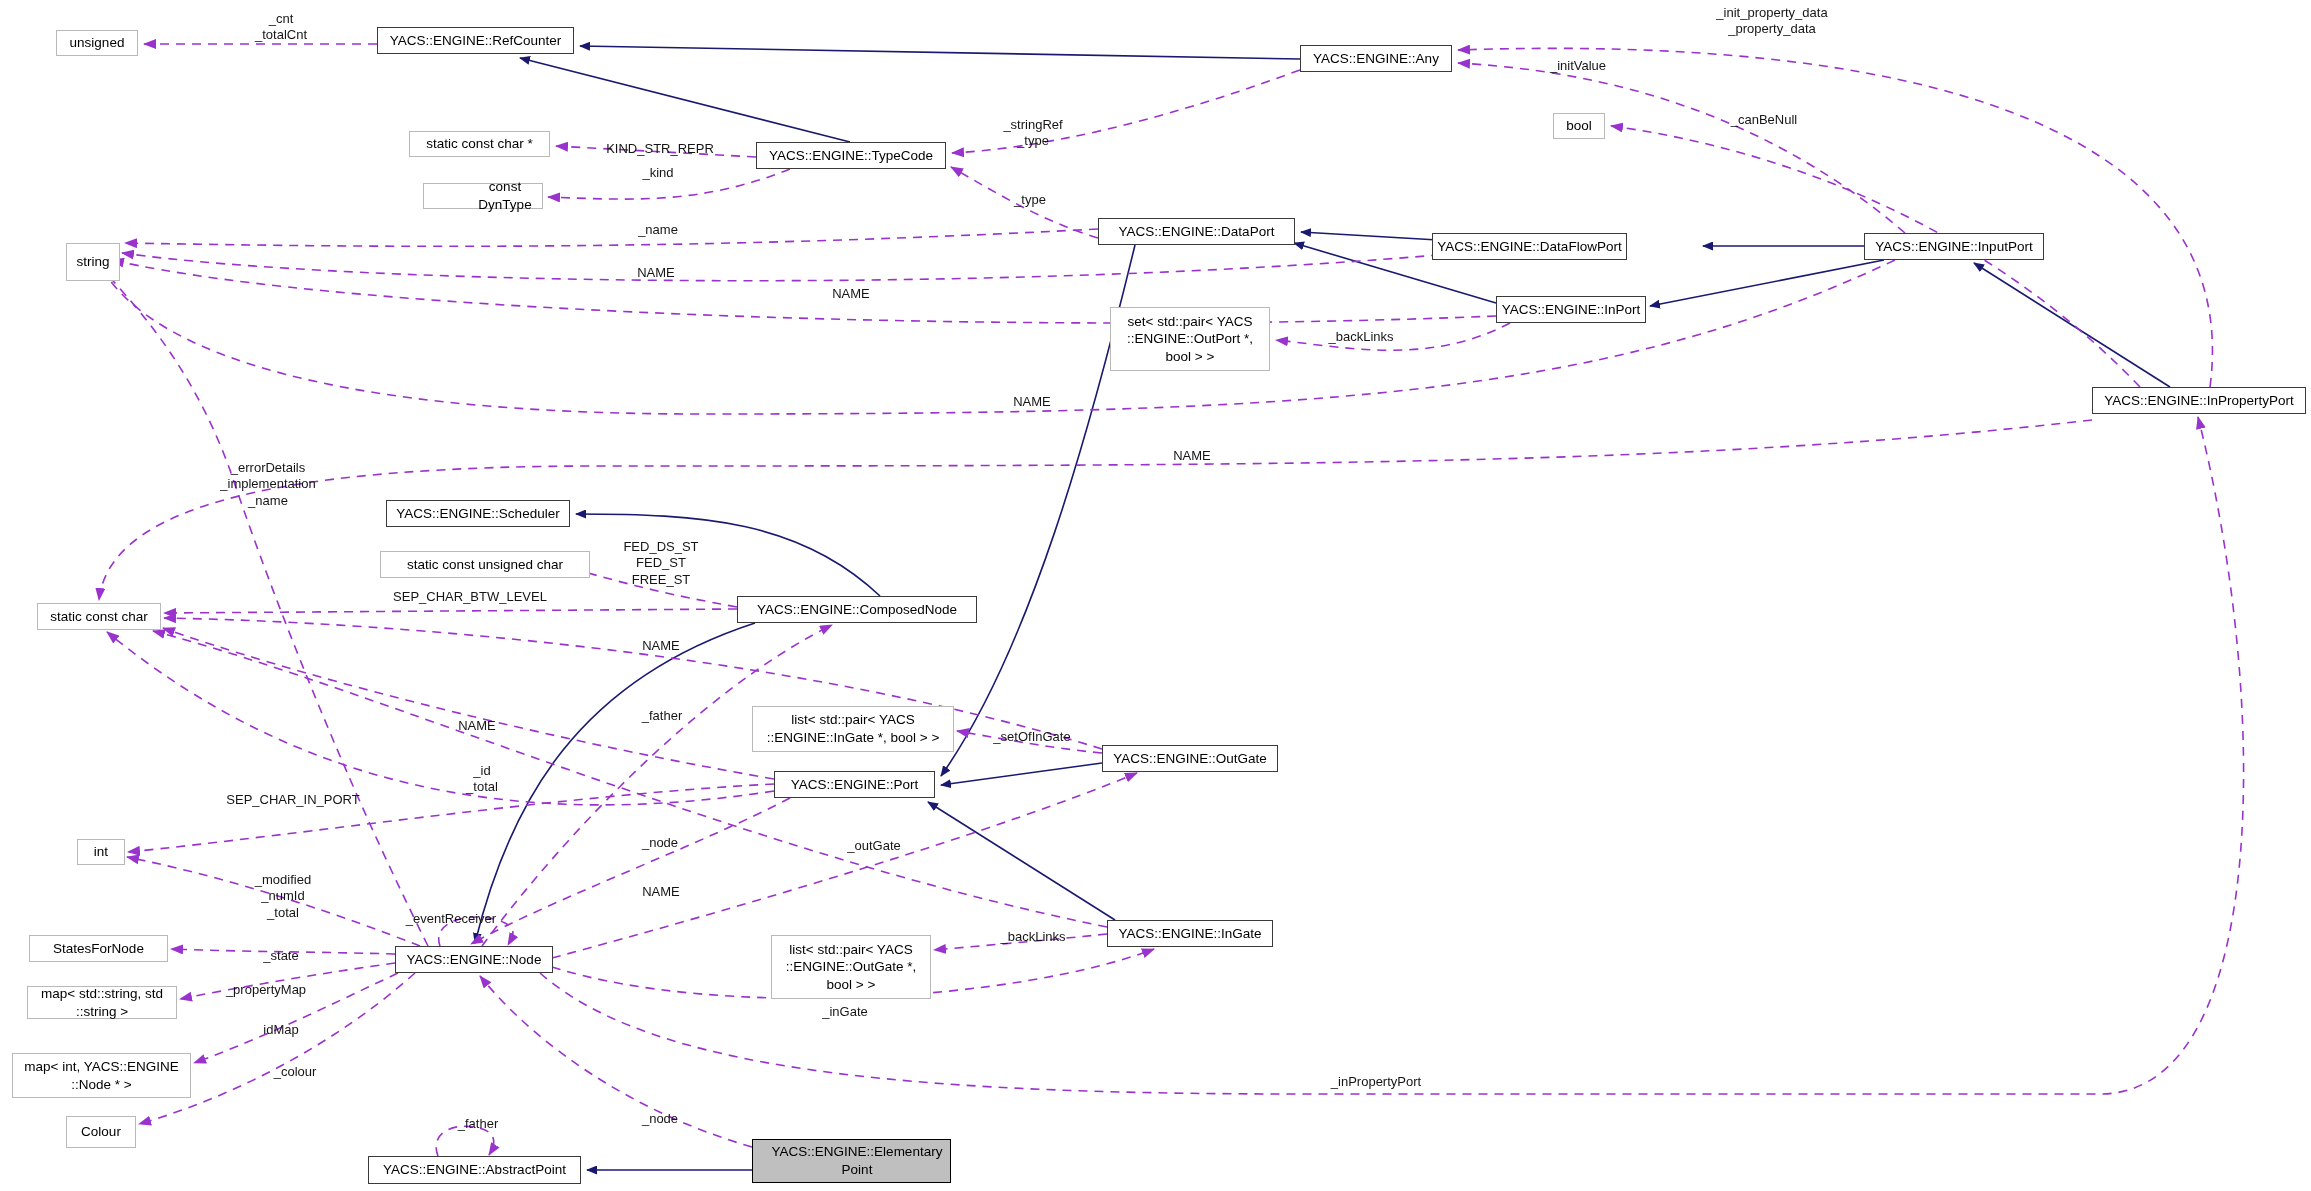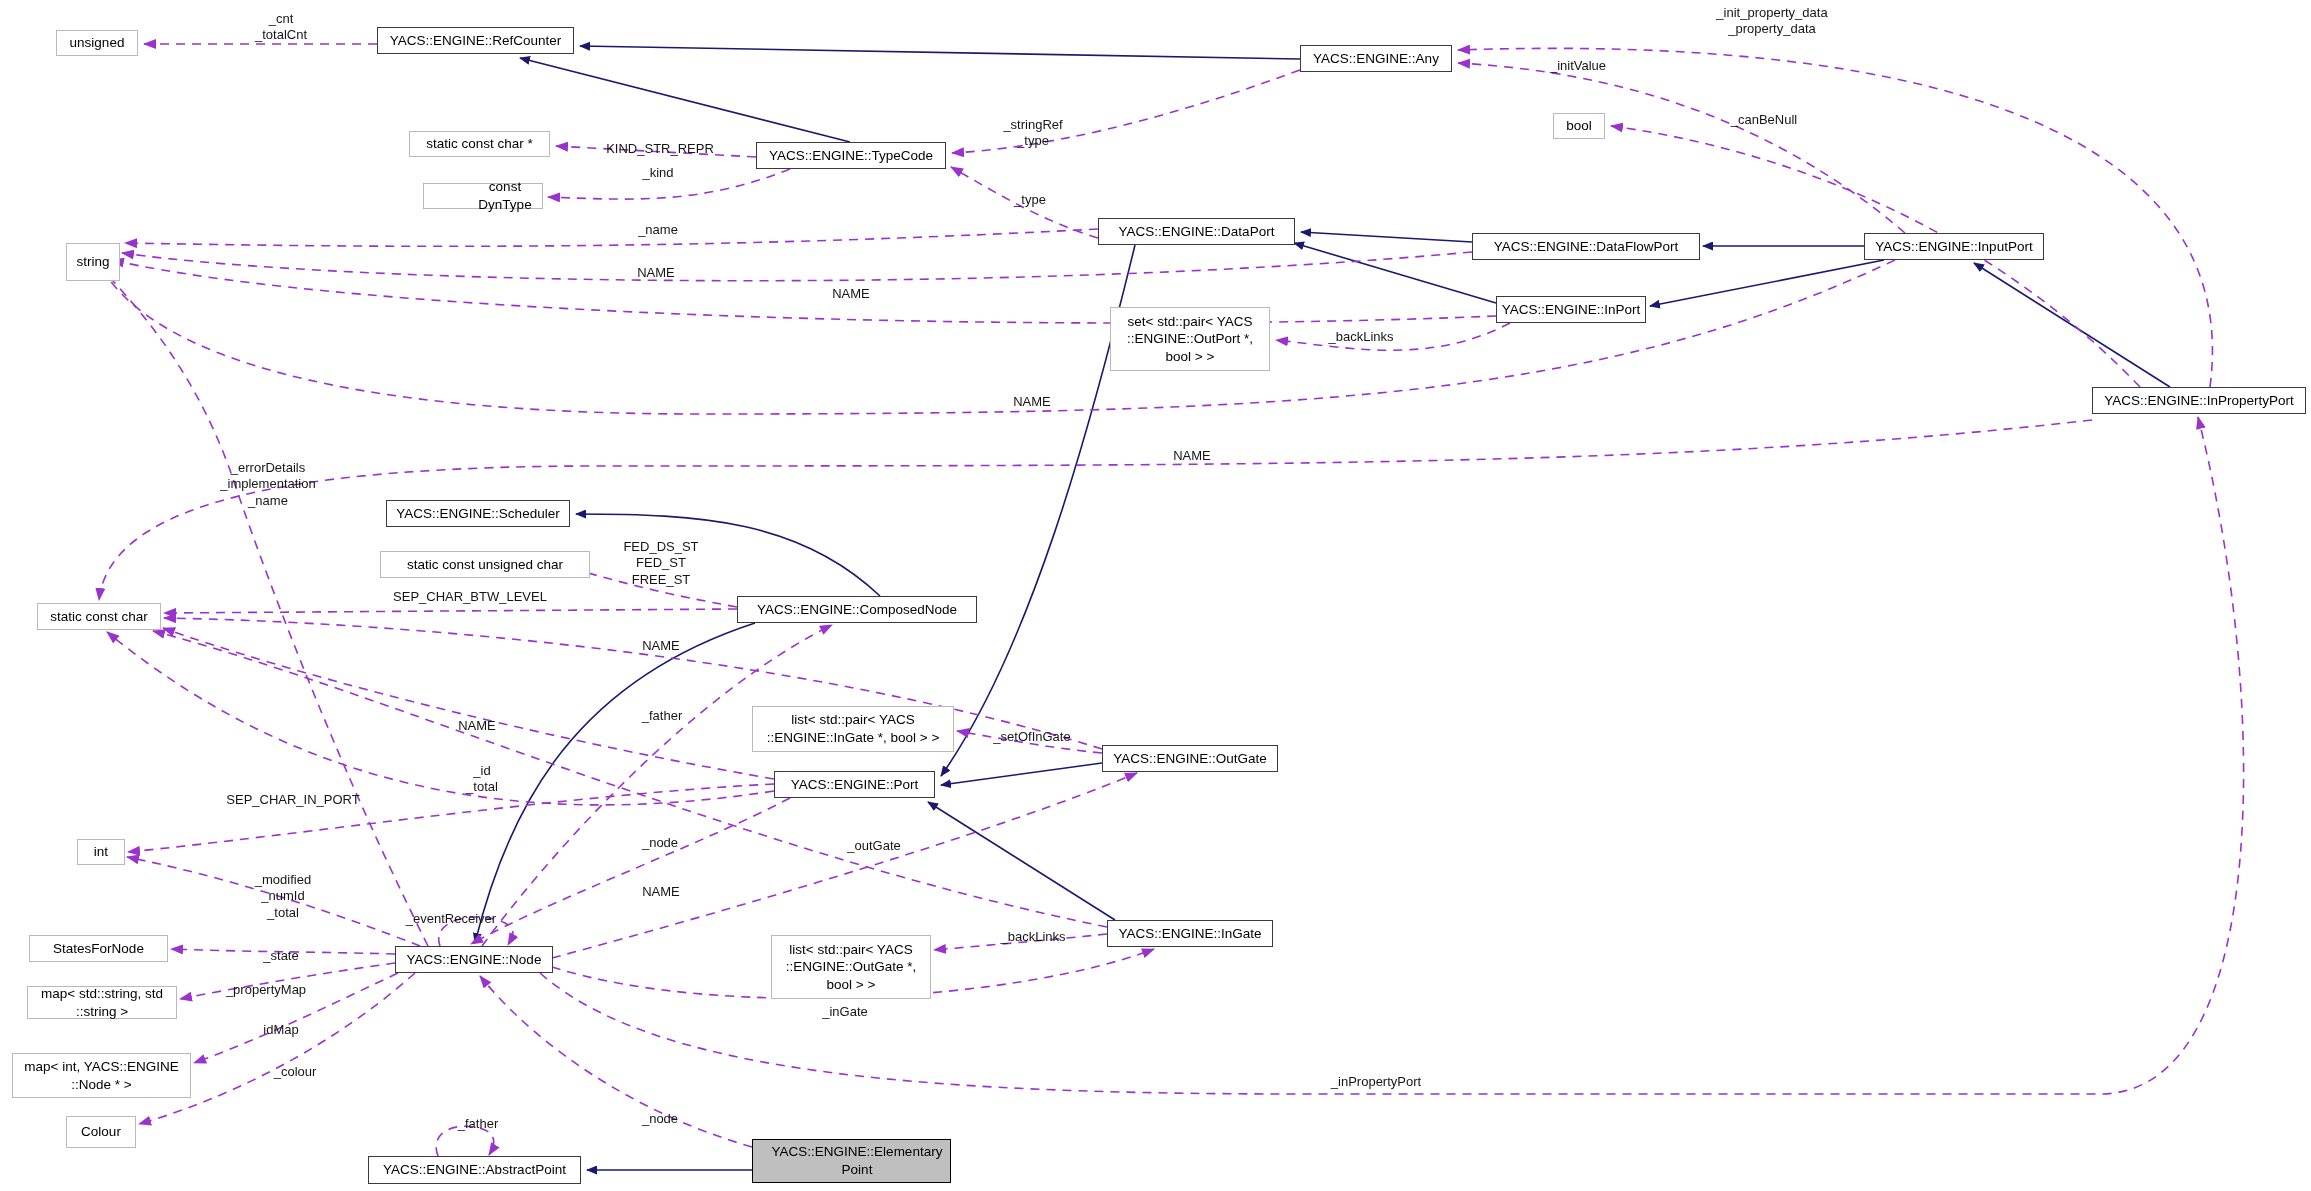--- a/index.html
+++ b/index.html
@@ -90,7 +90,7 @@
       <div class="box plain" style="left: 423px; top: 183px; width: 120px; height: 26px; padding-left: 48px;">const DynType</div>
       <div class="box plain" style="left: 66px; top: 232px; width: 54px; height: 38px; margin-top: 11px;">string</div>
       <div class="box class" style="left: 1098px; top: 218px; width: 197px; height: 27px;">YACS::ENGINE::DataPort</div>
-      <div class="box class" style="left: 1472px; top: 233px; width: 228px; height: 27px;">YACS::ENGINE::DataFlowPort</div>
+      <div class="box class" style="left: 1432px; top: 233px; width: 195px; height: 27px;">YACS::ENGINE::DataFlowPort</div>
       <div class="box class" style="left: 1864px; top: 233px; width: 180px; height: 27px;">YACS::ENGINE::InputPort</div>
       <div class="box class" style="left: 1496px; top: 296px; width: 150px; height: 27px;">YACS::ENGINE::InPort</div>
       <div class="box plain" style="left: 1110px; top: 307px; width: 160px; height: 64px;">set&lt; std::pair&lt; YACS

